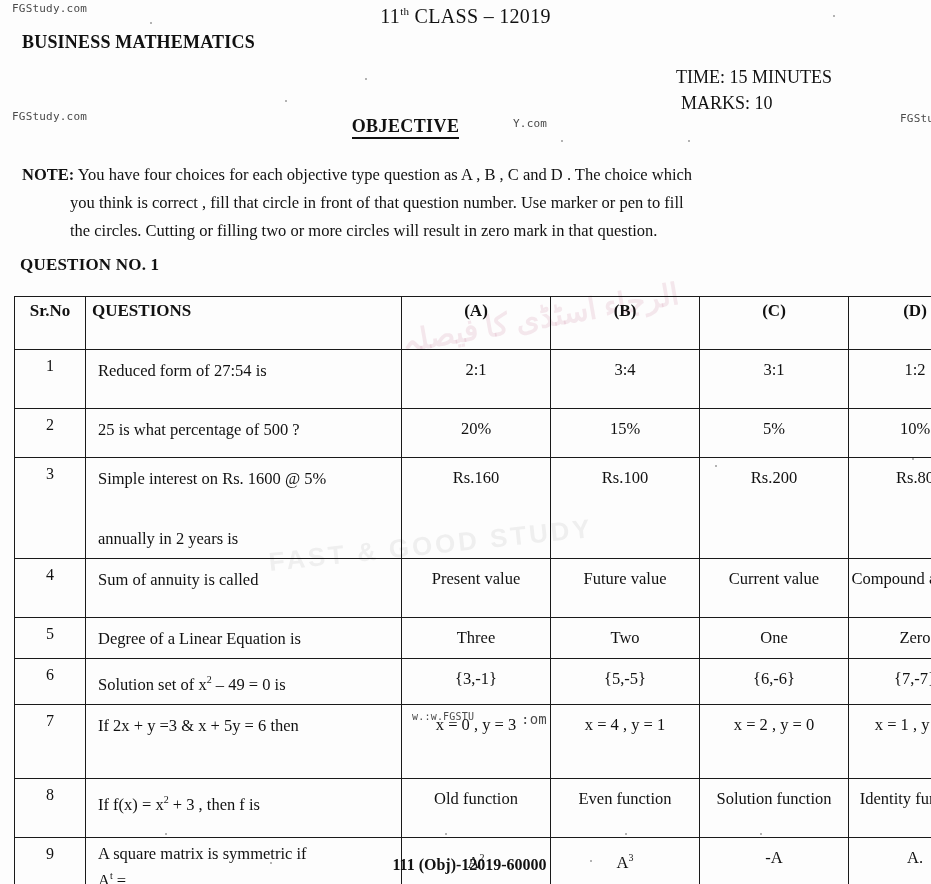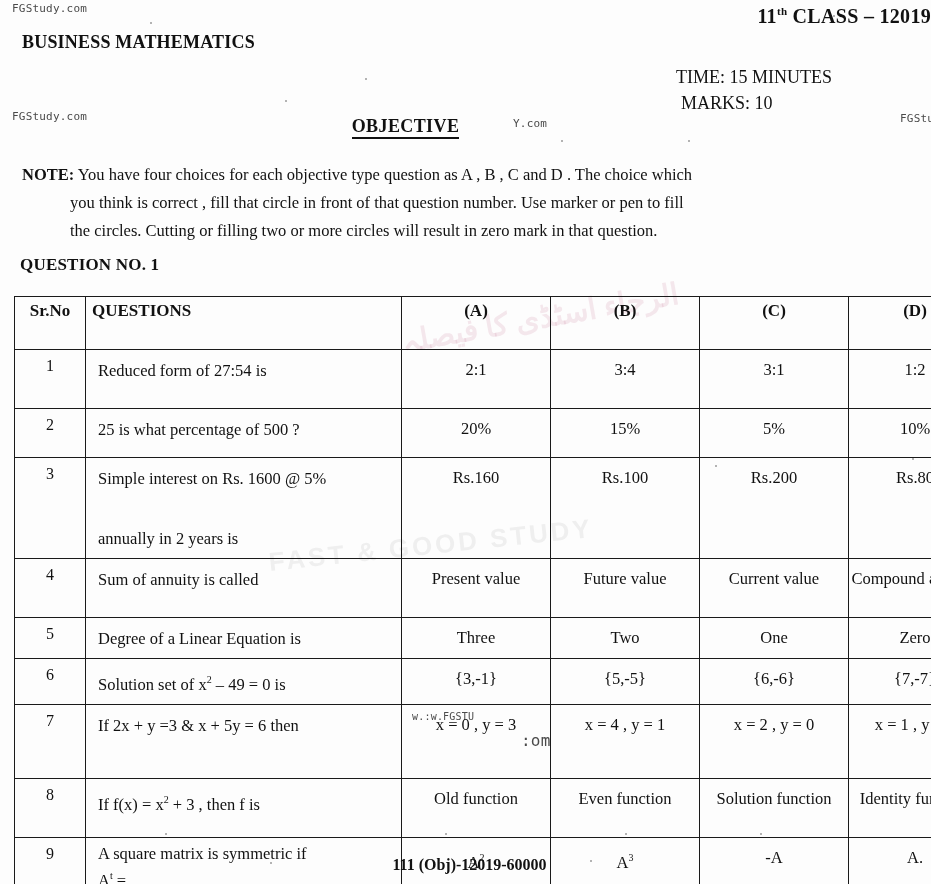--- a/index.html
+++ b/index.html
@@ -74,9 +74,9 @@
     top: 5px;
     left: 0;
     width: 931px;
-    text-align: right;
+    text-align: center;
     font-size: 20px;
-    font-weight: bold;
+    font-weight: normal;
     letter-spacing: 0.3px;
   }
   .hdr-title sup { font-size: 11px; }

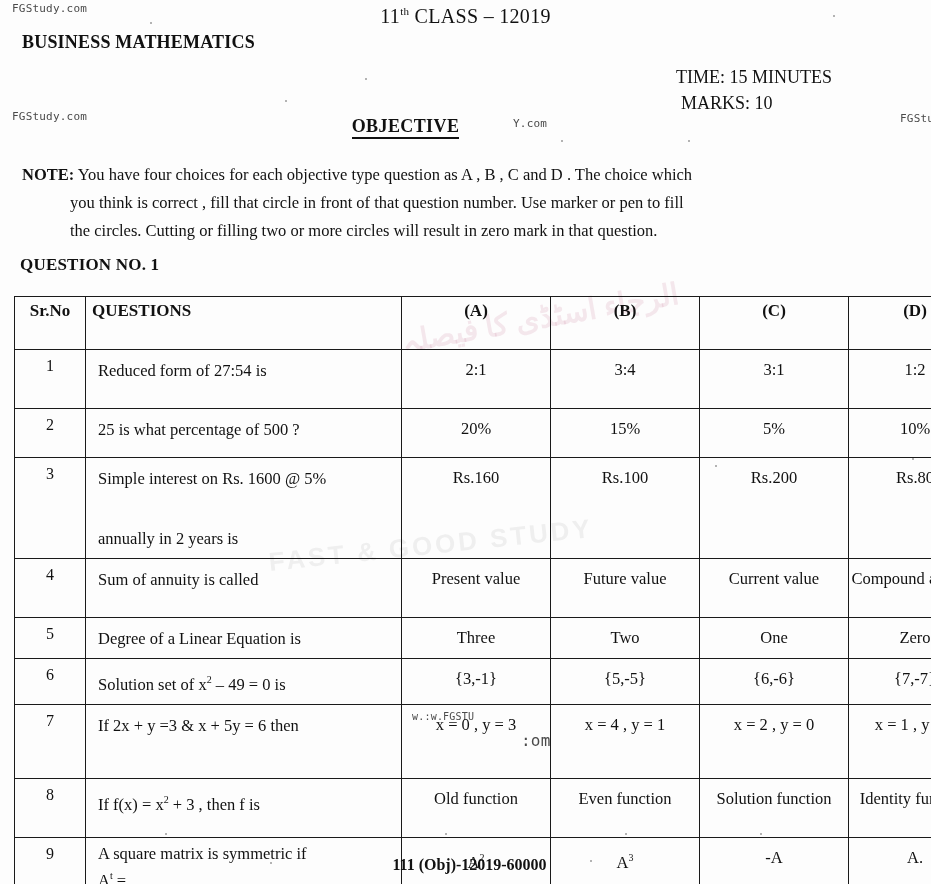--- a/index.html
+++ b/index.html
@@ -215,7 +215,7 @@
   <div class="wm-small" style="left:513px;top:117px;">Y.com</div>
   <div class="wm-small" style="left:900px;top:112px;">FGStu</div>
   <div class="wm-small" style="left:412px;top:711px;font-size:10px;">w.:w.FGSTU</div>
-  <div class="wm-small" style="left:521px;top:711px;font-size:16px;margin-top:20px;">:om</div>
+  <div class="wm-small" style="left:521px;top:711px;font-size:14px;">:om</div>
 
   <div class="speck" style="left:150px;top:22px;"></div>
   <div class="speck" style="left:833px;top:15px;"></div>

